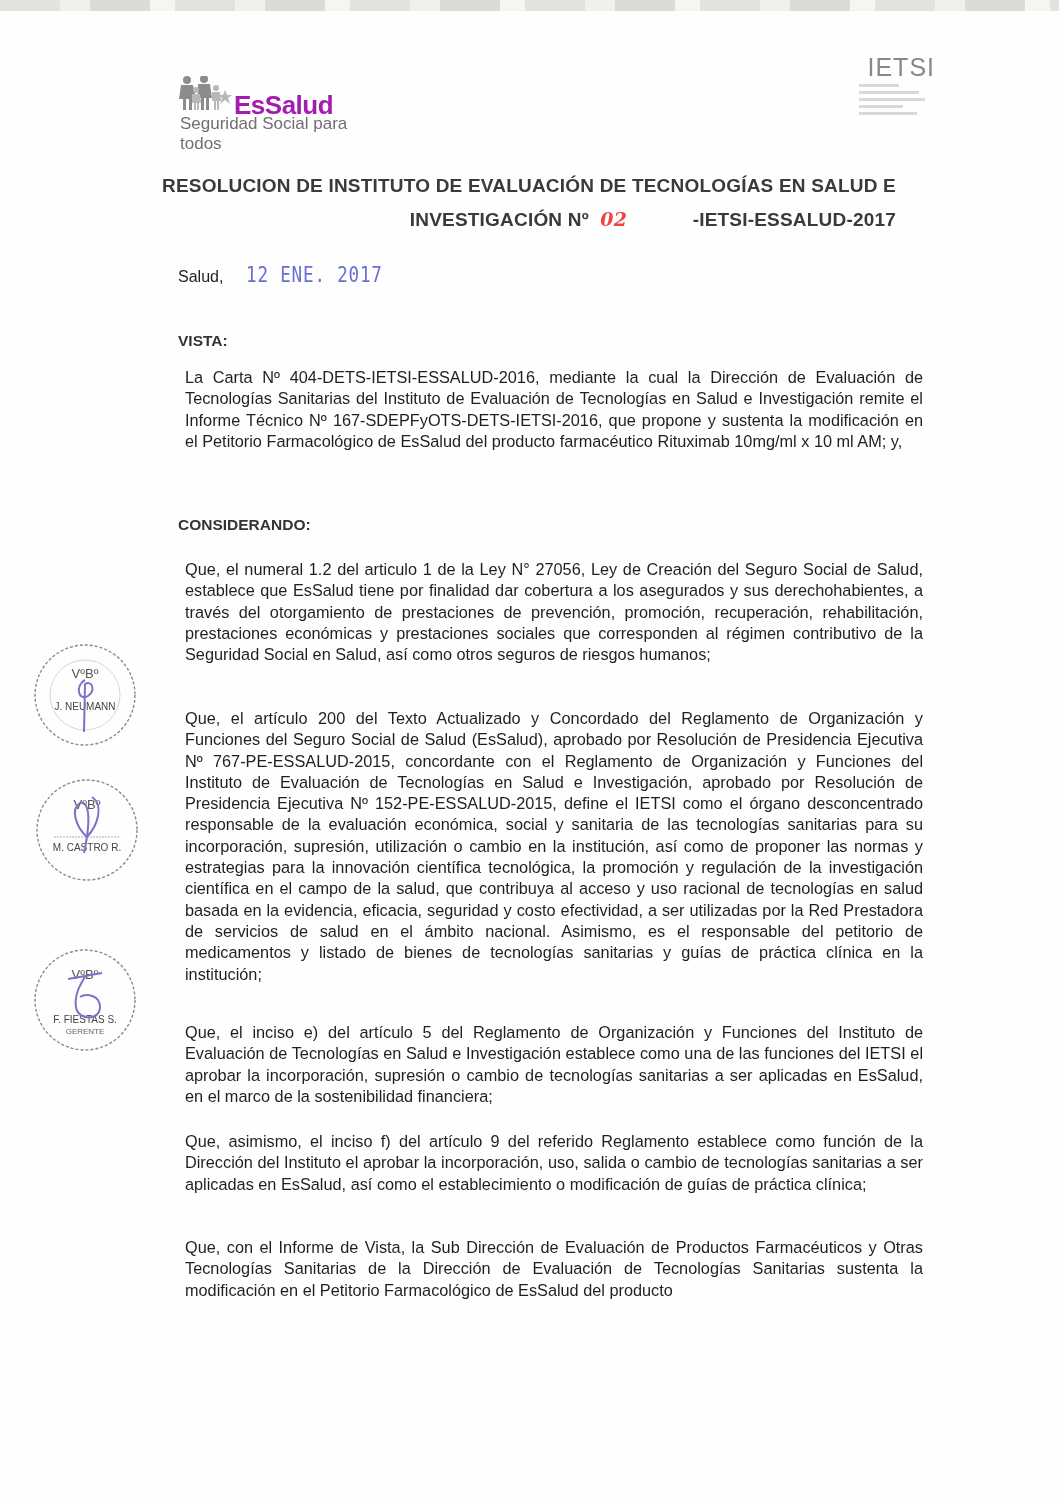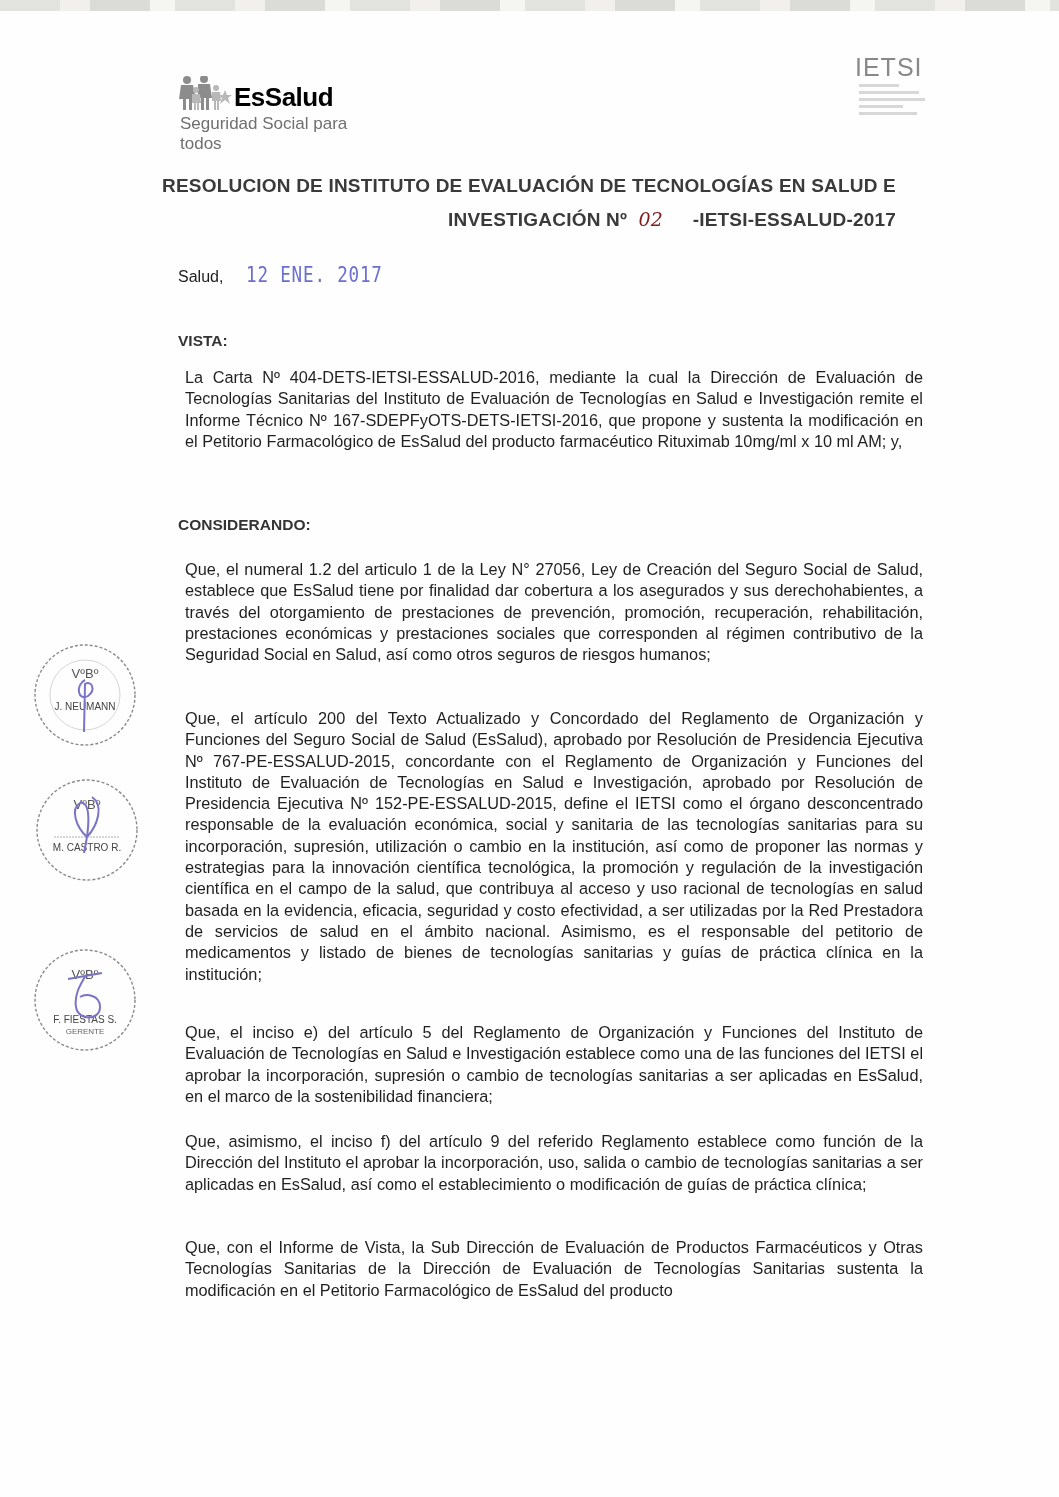--- a/index.html
+++ b/index.html
@@ -20,7 +20,7 @@
       color: #000000; letter-spacing: -0.5px;
     }
     .logo-tagline { position: absolute; left: 2px; top: 38px; font-size: 17px; color: #6f6f6f; }
-    .ietsi { position: absolute; left: 855px; top: 54px; width: 80px; height: 70px; }
+    .ietsi { position: absolute; left: 855px; top: 54px; width: 80px; height: 70px; text-align: right; }
     .ietsi-name { font-size: 25px; color: #888; letter-spacing: 1px; font-weight: normal; line-height: 26px; }
     .ietsi-line { height: 3px; background: #d8d8d8; margin: 4px 0 0 4px; }
 

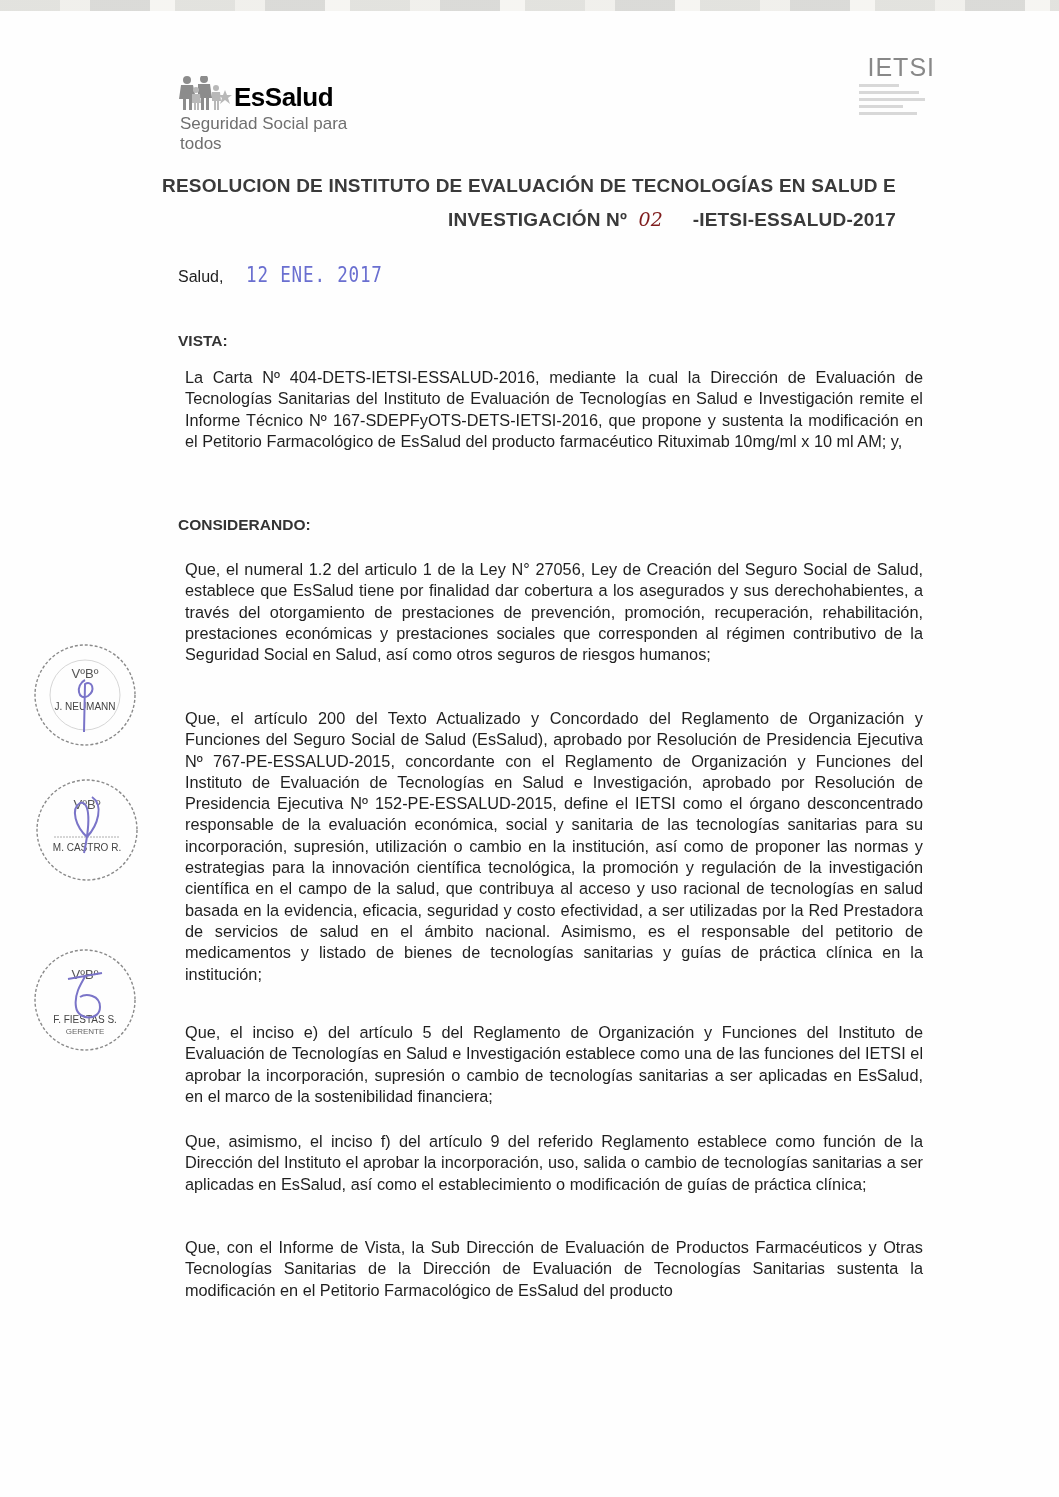--- a/index.html
+++ b/index.html
@@ -16,8 +16,8 @@
     .logo { position: absolute; left: 178px; top: 76px; width: 200px; height: 55px; }
     .logo-figures { position: absolute; left: 0; top: 0; width: 60px; height: 34px; }
     .logo-name {
-      position: absolute; left: 56px; top: 6px; font-size: 26px; font-weight: bold;
-      color: #000000; letter-spacing: -0.5px;
+      position: absolute; left: 56px; top: 14px; font-size: 26px; font-weight: bold;
+      color: #a21caf; letter-spacing: -0.5px;
     }
     .logo-tagline { position: absolute; left: 2px; top: 38px; font-size: 17px; color: #6f6f6f; }
     .ietsi { position: absolute; left: 855px; top: 54px; width: 80px; height: 70px; text-align: right; }

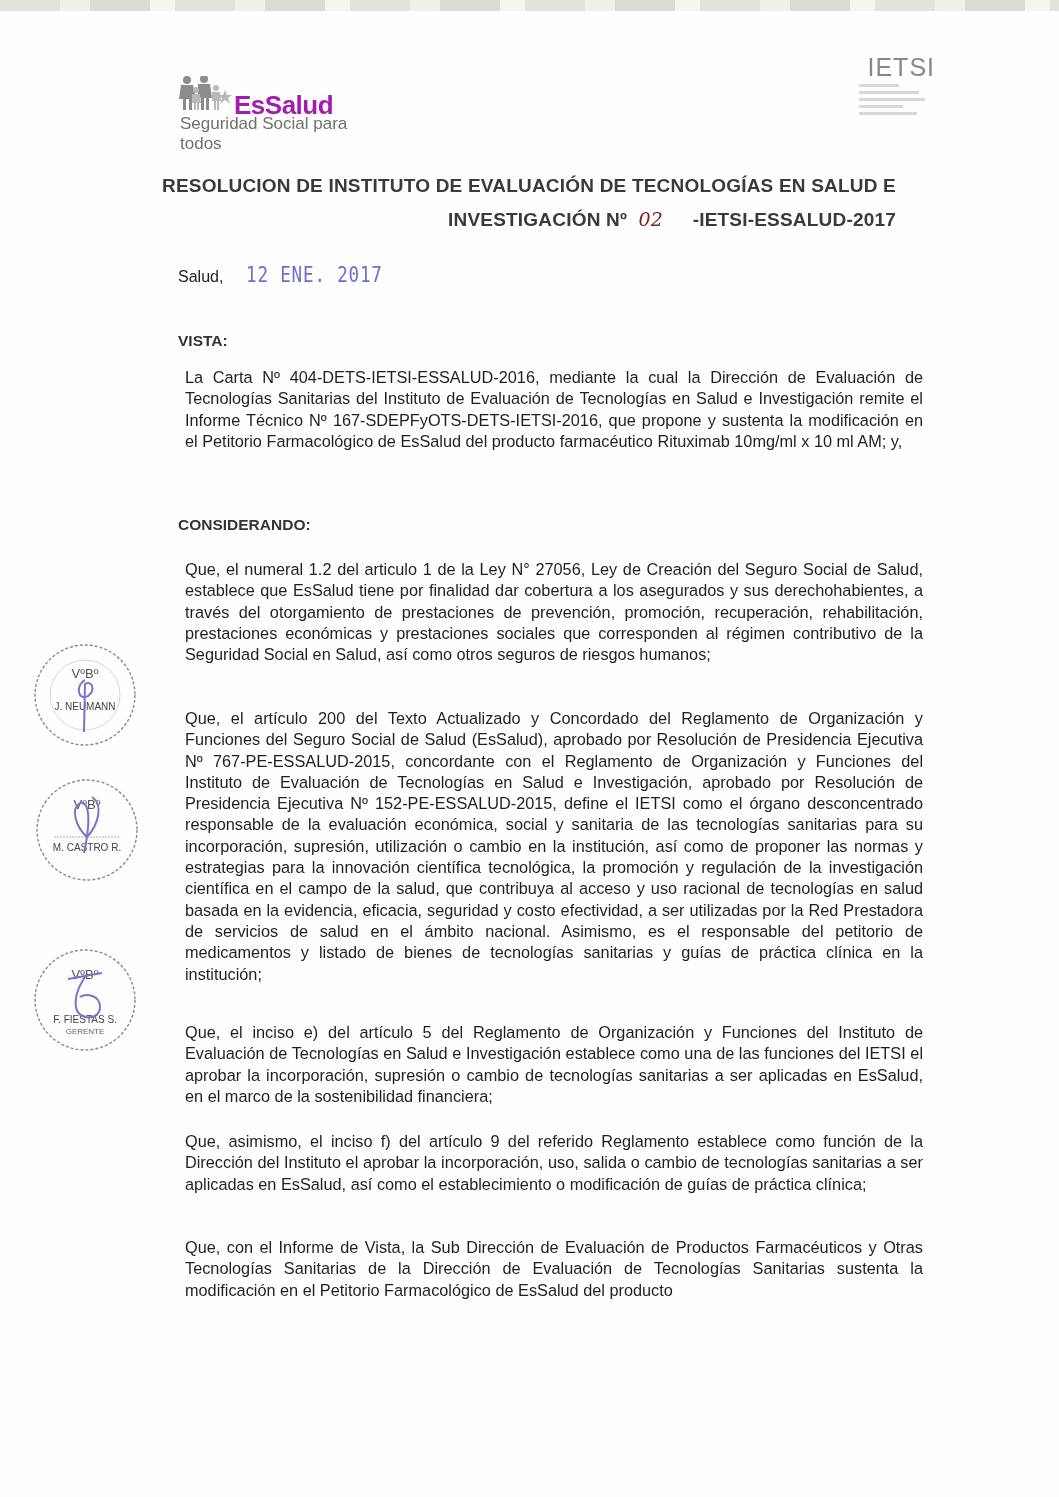--- a/index.html
+++ b/index.html
@@ -30,7 +30,7 @@
     }
     .title1 { top: 175px; }
     .title2 { top: 208px; }
-    .title2 .num { font-family: "DejaVu Serif", serif; font-weight: normal; color: #7f1d1d; margin: 0 24px 0 6px; font-style: italic; }
+    .title2 .num { font-family: "DejaVu Serif", serif; font-weight: bold; color: #ef4444; margin: 0 60px 0 6px; font-style: italic; }
 
     .lima { position: absolute; left: 178px; top: 262px; font-size: 16px; }
     .stamp-date {

